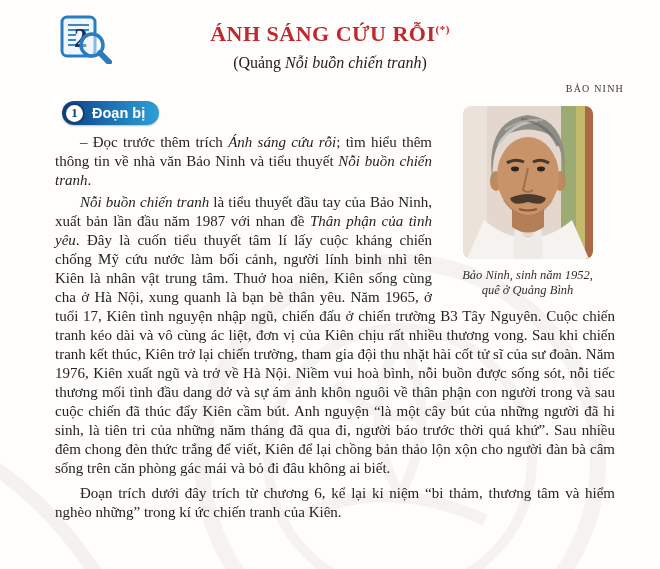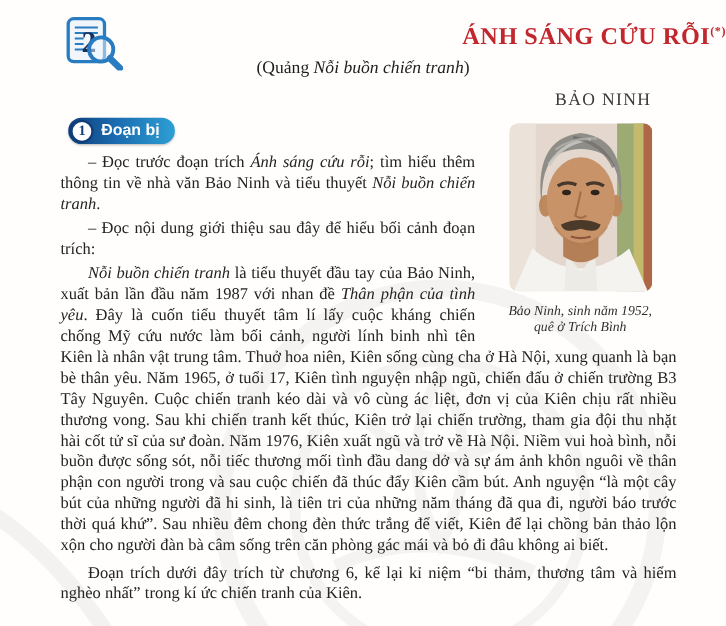--- a/index.html
+++ b/index.html
@@ -29,7 +29,7 @@
   .header{position:relative;padding-top:16px;}
   .lesson-icon{position:absolute;left:60px;top:14px;width:52px;height:50px;}
   .page-title{
-    text-align:right;
+    text-align:center;
     font-size:22px;line-height:26px;font-weight:bold;
     color:var(--title-red);
     letter-spacing:0.5px;

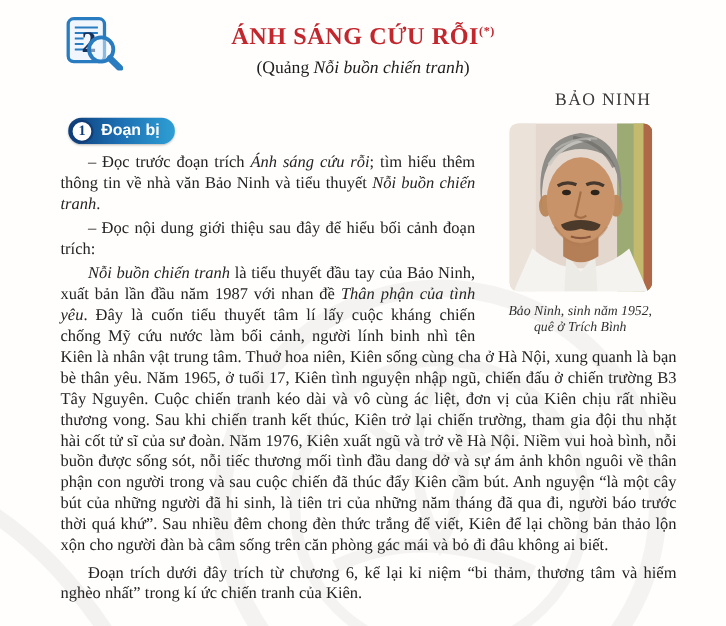--- a/index.html
+++ b/index.html
@@ -37,8 +37,8 @@
   .page-title sup{font-size:11px;font-weight:bold;vertical-align:super;}
   .subtitle{text-align:center;font-size:16px;line-height:19px;margin-top:6px;color:#1d1d1d;}
   .author{
-    text-align:right;padding-right:68px;margin-top:11px;
-    font-size:16px;letter-spacing:1.2px;color:#3a3a3a;
+    text-align:right;padding-right:36px;margin-top:11px;
+    font-size:10px;letter-spacing:1.2px;color:#3a3a3a;
   }
   
   .main{padding:0 45px 0 55px;margin-top:7px;}

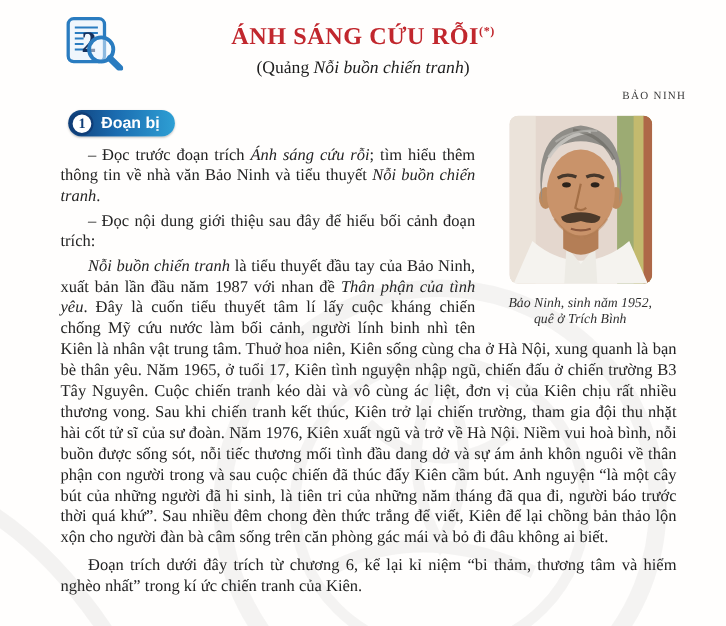--- a/index.html
+++ b/index.html
@@ -168,7 +168,7 @@
       <div class="figcaption"><span>Bảo Ninh, sinh năm 1952,</span><br><span>quê ở Trích Bình</span></div>
     </div>
 
-    <p class="bullet"><span>– Đọc trước đoạn trích </span><i>Ánh sáng cứu rỗi</i><span>; tìm hiểu thêm thông tin về nhà văn Bảo Ninh và tiểu thuyết </span><i>Nỗi buồn chiến tranh</i><span>.</span></p>
+    <p class="bullet"><span>– Đọc trước thêm trích </span><i>Ánh sáng cứu rỗi</i><span>; tìm hiểu thêm thông tin về nhà văn Bảo Ninh và tiểu thuyết </span><i>Nỗi buồn chiến tranh</i><span>.</span></p>
     <p class="bullet"><span>– Đọc nội dung giới thiệu sau đây để hiểu bối cảnh đoạn trích:</span></p>
     <p class="para"><i>Nỗi buồn chiến tranh</i><span> là tiểu thuyết đầu tay của Bảo Ninh, xuất bản lần đầu năm 1987 với nhan đề </span><i>Thân phận của tình yêu</i><span>. Đây là cuốn tiểu thuyết tâm lí lấy cuộc kháng chiến chống Mỹ cứu nước làm bối cảnh, người lính binh nhì tên Kiên là nhân vật trung tâm. Thuở hoa niên, Kiên sống cùng cha ở Hà Nội, xung quanh là bạn bè thân yêu. Năm 1965, ở tuổi 17, Kiên tình nguyện nhập ngũ, chiến đấu ở chiến trường B3 Tây Nguyên. Cuộc chiến tranh kéo dài và vô cùng ác liệt, đơn vị của Kiên chịu rất nhiều thương vong. Sau khi chiến tranh kết thúc, Kiên trở lại chiến trường, tham gia đội thu nhặt hài cốt tử sĩ của sư đoàn. Năm 1976, Kiên xuất ngũ và trở về Hà Nội. Niềm vui hoà bình, nỗi buồn được sống sót, nỗi tiếc thương mối tình đầu dang dở và sự ám ảnh khôn nguôi về thân phận con người trong và sau cuộc chiến đã thúc đẩy Kiên cầm bút. Anh nguyện “là một cây bút của những người đã hi sinh, là tiên tri của những năm tháng đã qua đi, người báo trước thời quá khứ”. Sau nhiều đêm chong đèn thức trắng để viết, Kiên để lại chồng bản thảo lộn xộn cho người đàn bà câm sống trên căn phòng gác mái và bỏ đi đâu không ai biết.</span></p>
     <p class="para last"><span>Đoạn trích dưới đây trích từ chương 6, kể lại kỉ niệm “bi thảm, thương tâm và hiểm nghèo nhất” trong kí ức chiến tranh của Kiên.</span></p>

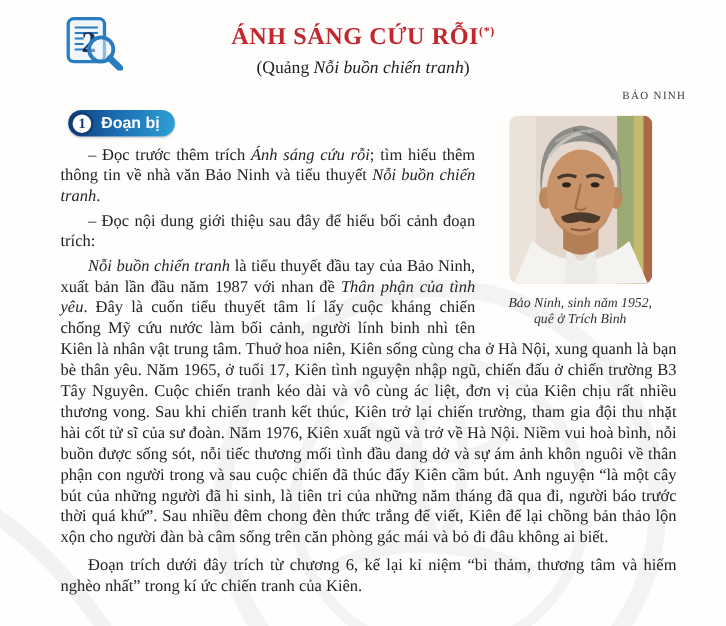--- a/index.html
+++ b/index.html
@@ -169,7 +169,6 @@
     </div>
 
     <p class="bullet"><span>– Đọc trước thêm trích </span><i>Ánh sáng cứu rỗi</i><span>; tìm hiểu thêm thông tin về nhà văn Bảo Ninh và tiểu thuyết </span><i>Nỗi buồn chiến tranh</i><span>.</span></p>
-    <p class="bullet"><span>– Đọc nội dung giới thiệu sau đây để hiểu bối cảnh đoạn trích:</span></p>
     <p class="para"><i>Nỗi buồn chiến tranh</i><span> là tiểu thuyết đầu tay của Bảo Ninh, xuất bản lần đầu năm 1987 với nhan đề </span><i>Thân phận của tình yêu</i><span>. Đây là cuốn tiểu thuyết tâm lí lấy cuộc kháng chiến chống Mỹ cứu nước làm bối cảnh, người lính binh nhì tên Kiên là nhân vật trung tâm. Thuở hoa niên, Kiên sống cùng cha ở Hà Nội, xung quanh là bạn bè thân yêu. Năm 1965, ở tuổi 17, Kiên tình nguyện nhập ngũ, chiến đấu ở chiến trường B3 Tây Nguyên. Cuộc chiến tranh kéo dài và vô cùng ác liệt, đơn vị của Kiên chịu rất nhiều thương vong. Sau khi chiến tranh kết thúc, Kiên trở lại chiến trường, tham gia đội thu nhặt hài cốt tử sĩ của sư đoàn. Năm 1976, Kiên xuất ngũ và trở về Hà Nội. Niềm vui hoà bình, nỗi buồn được sống sót, nỗi tiếc thương mối tình đầu dang dở và sự ám ảnh khôn nguôi về thân phận con người trong và sau cuộc chiến đã thúc đẩy Kiên cầm bút. Anh nguyện “là một cây bút của những người đã hi sinh, là tiên tri của những năm tháng đã qua đi, người báo trước thời quá khứ”. Sau nhiều đêm chong đèn thức trắng để viết, Kiên để lại chồng bản thảo lộn xộn cho người đàn bà câm sống trên căn phòng gác mái và bỏ đi đâu không ai biết.</span></p>
     <p class="para last"><span>Đoạn trích dưới đây trích từ chương 6, kể lại kỉ niệm “bi thảm, thương tâm và hiểm nghèo nhất” trong kí ức chiến tranh của Kiên.</span></p>
   </div>

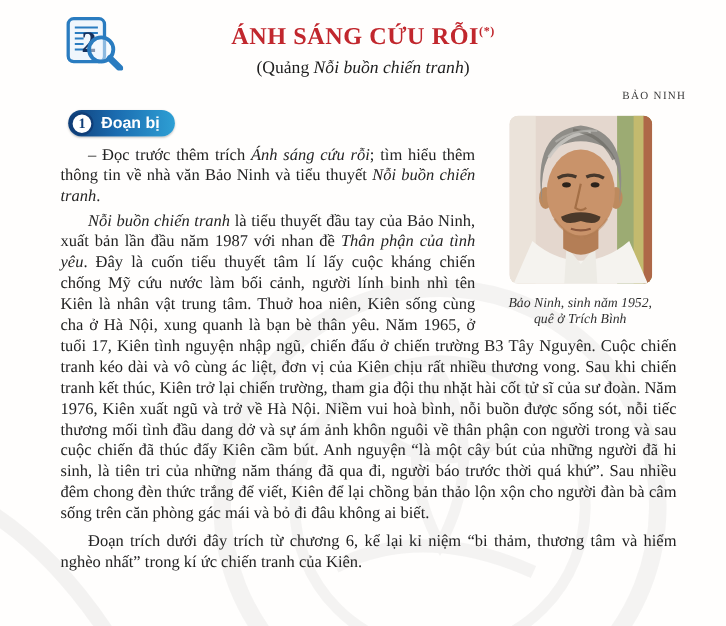--- a/index.html
+++ b/index.html
@@ -165,7 +165,7 @@
           <path d="M89,94 Q82,106 68,111" stroke="#b07c52" stroke-width="2" fill="none" opacity="0.45"></path>
         </g>
       </svg>
-      <div class="figcaption"><span>Bảo Ninh, sinh năm 1952,</span><br><span>quê ở Trích Bình</span></div>
+      <div class="figcaption"><span>Bảo Ninh, sinh năm 1952,</span><br><span>quê ở Quảng Bình</span></div>
     </div>
 
     <p class="bullet"><span>– Đọc trước thêm trích </span><i>Ánh sáng cứu rỗi</i><span>; tìm hiểu thêm thông tin về nhà văn Bảo Ninh và tiểu thuyết </span><i>Nỗi buồn chiến tranh</i><span>.</span></p>

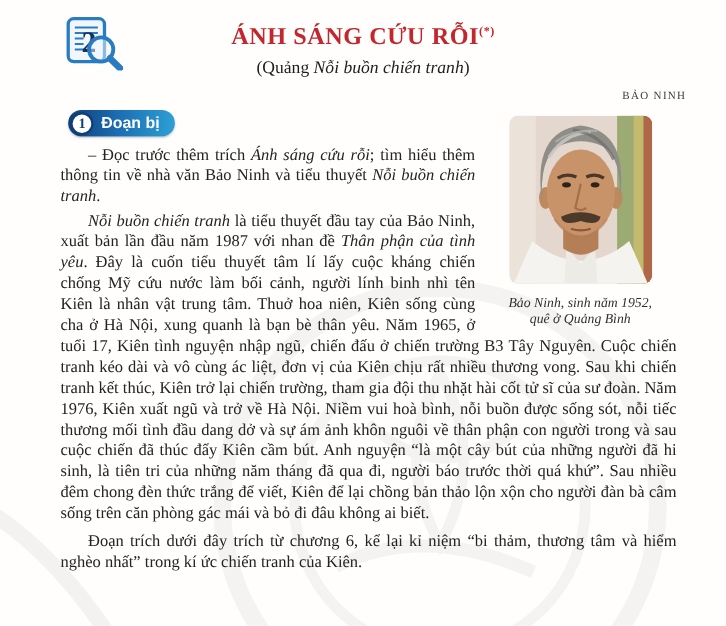--- a/index.html
+++ b/index.html
@@ -170,7 +170,7 @@
 
     <p class="bullet"><span>– Đọc trước thêm trích </span><i>Ánh sáng cứu rỗi</i><span>; tìm hiểu thêm thông tin về nhà văn Bảo Ninh và tiểu thuyết </span><i>Nỗi buồn chiến tranh</i><span>.</span></p>
     <p class="para"><i>Nỗi buồn chiến tranh</i><span> là tiểu thuyết đầu tay của Bảo Ninh, xuất bản lần đầu năm 1987 với nhan đề </span><i>Thân phận của tình yêu</i><span>. Đây là cuốn tiểu thuyết tâm lí lấy cuộc kháng chiến chống Mỹ cứu nước làm bối cảnh, người lính binh nhì tên Kiên là nhân vật trung tâm. Thuở hoa niên, Kiên sống cùng cha ở Hà Nội, xung quanh là bạn bè thân yêu. Năm 1965, ở tuổi 17, Kiên tình nguyện nhập ngũ, chiến đấu ở chiến trường B3 Tây Nguyên. Cuộc chiến tranh kéo dài và vô cùng ác liệt, đơn vị của Kiên chịu rất nhiều thương vong. Sau khi chiến tranh kết thúc, Kiên trở lại chiến trường, tham gia đội thu nhặt hài cốt tử sĩ của sư đoàn. Năm 1976, Kiên xuất ngũ và trở về Hà Nội. Niềm vui hoà bình, nỗi buồn được sống sót, nỗi tiếc thương mối tình đầu dang dở và sự ám ảnh khôn nguôi về thân phận con người trong và sau cuộc chiến đã thúc đẩy Kiên cầm bút. Anh nguyện “là một cây bút của những người đã hi sinh, là tiên tri của những năm tháng đã qua đi, người báo trước thời quá khứ”. Sau nhiều đêm chong đèn thức trắng để viết, Kiên để lại chồng bản thảo lộn xộn cho người đàn bà câm sống trên căn phòng gác mái và bỏ đi đâu không ai biết.</span></p>
-    <p class="para last"><span>Đoạn trích dưới đây trích từ chương 6, kể lại kỉ niệm “bi thảm, thương tâm và hiểm nghèo nhất” trong kí ức chiến tranh của Kiên.</span></p>
+    <p class="para last"><span>Đoạn trích dưới đây trích từ chương 6, kể lại kỉ niệm “bi thảm, thương tâm và hiểm nghèo những” trong kí ức chiến tranh của Kiên.</span></p>
   </div>
 </div>
 

